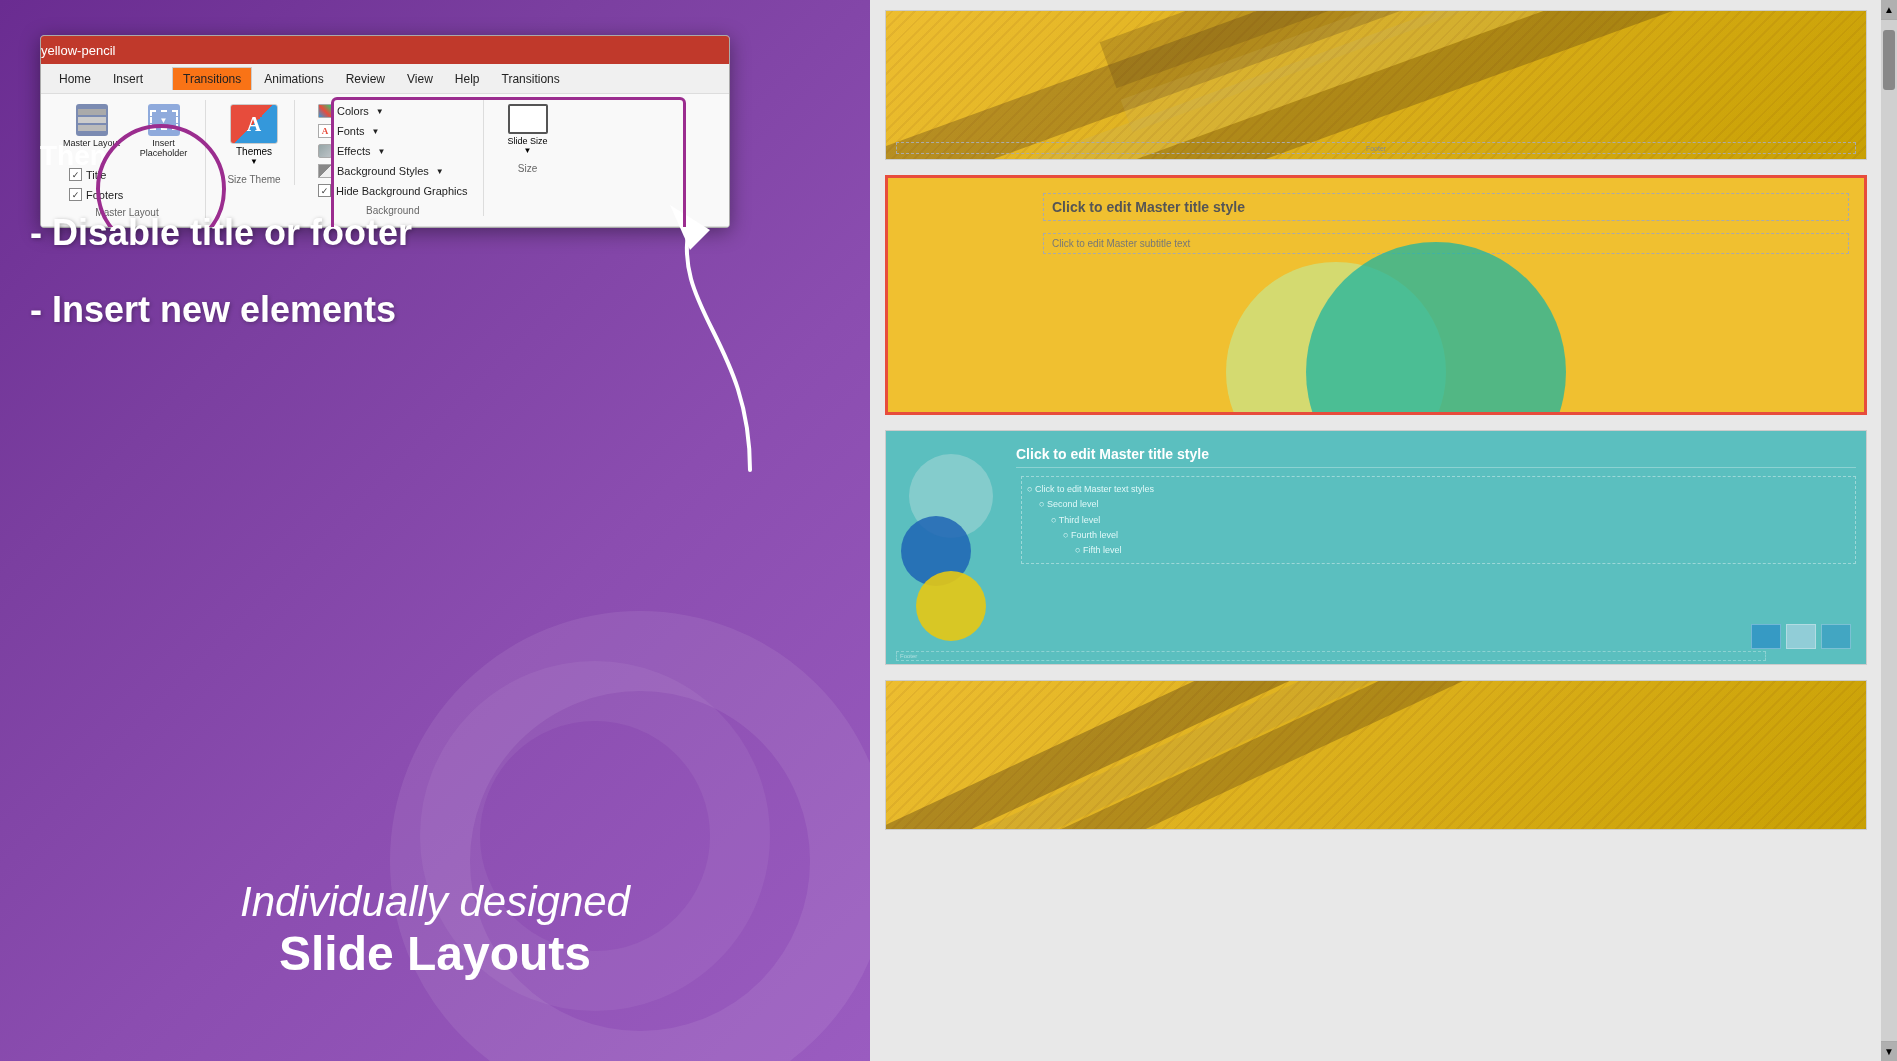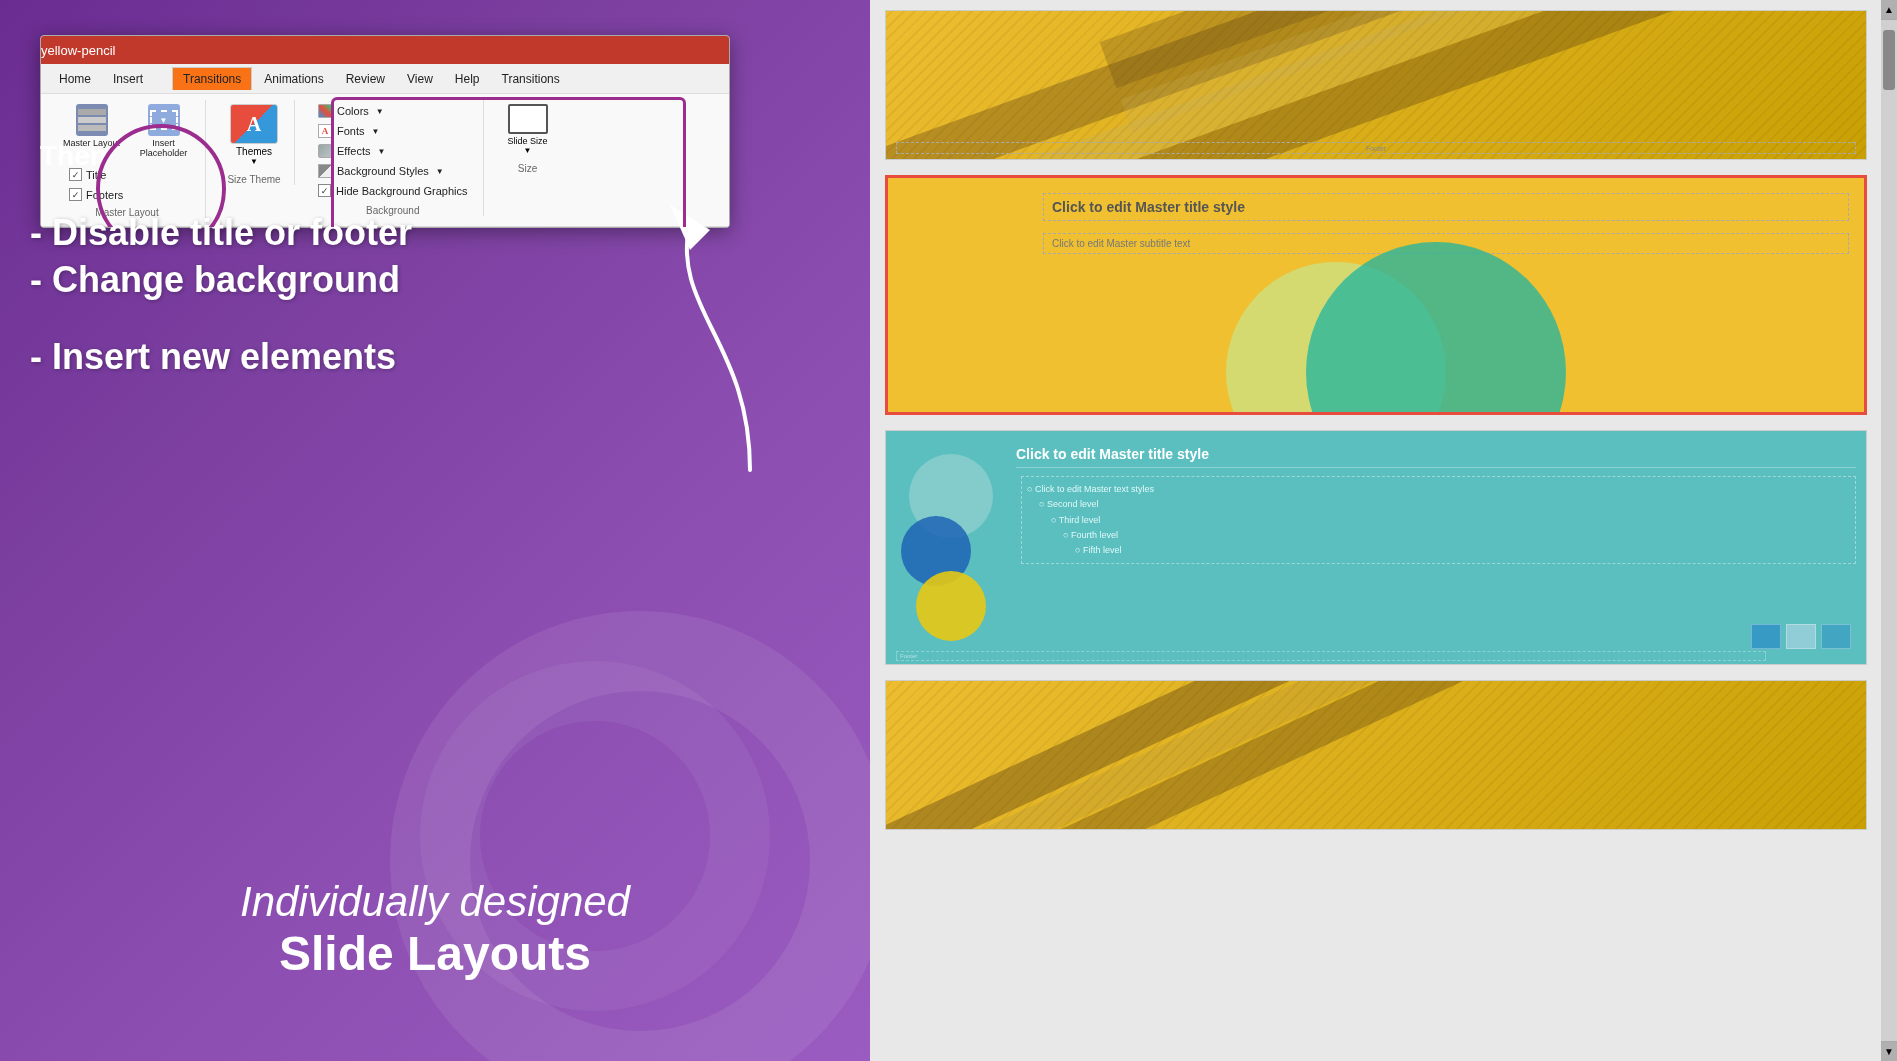--- a/index.html
+++ b/index.html
@@ -597,7 +597,6 @@
 
   <div class="instruction-text">
     <div class="instruction-line">- Disable title or footer</div>
-    <div class="instruction-line">- Change background</div>
     <div class="instruction-line insert-line">- Insert new elements</div>
   </div>
 

